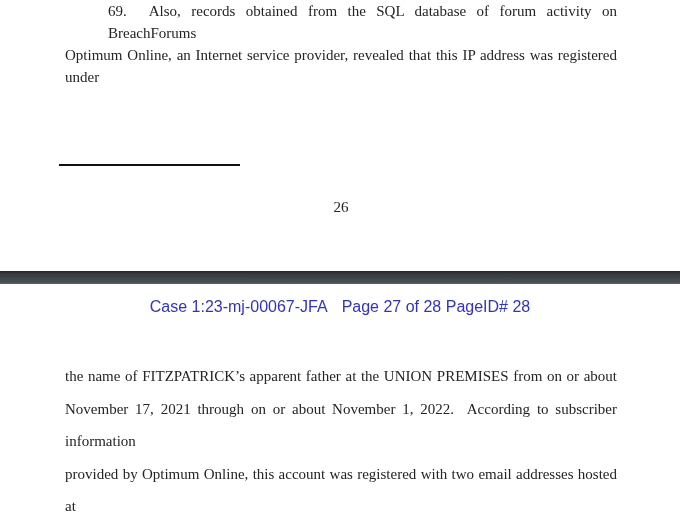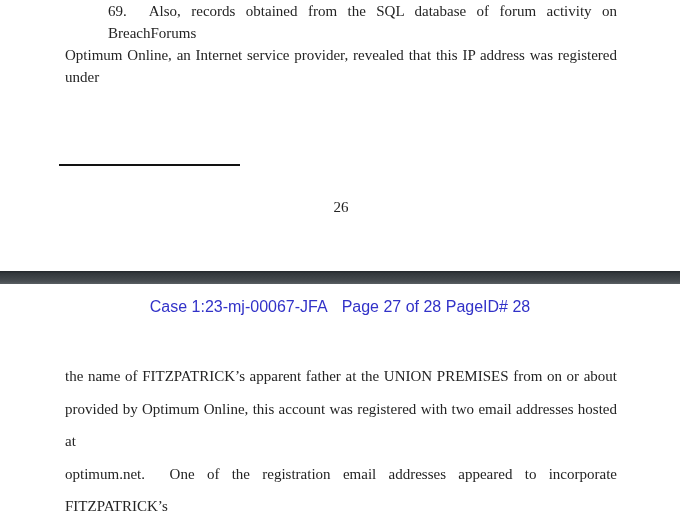--- a/index.html
+++ b/index.html
@@ -119,6 +119,7 @@
 
   <div class="p2-body">
     <div class="doc-line jfull">the name of FITZPATRICK’s apparent father at the UNION PREMISES from on or about</div>
+    <div class="doc-line jfull">November 17, 2021 through on or about November 1, 2022.&nbsp; According to subscriber information</div>
     <div class="doc-line jfull">provided by Optimum Online, this account was registered with two email addresses hosted at</div>
     <div class="doc-line jfull">optimum.net.&nbsp; One of the registration email addresses appeared to incorporate FITZPATRICK’s</div>
 

